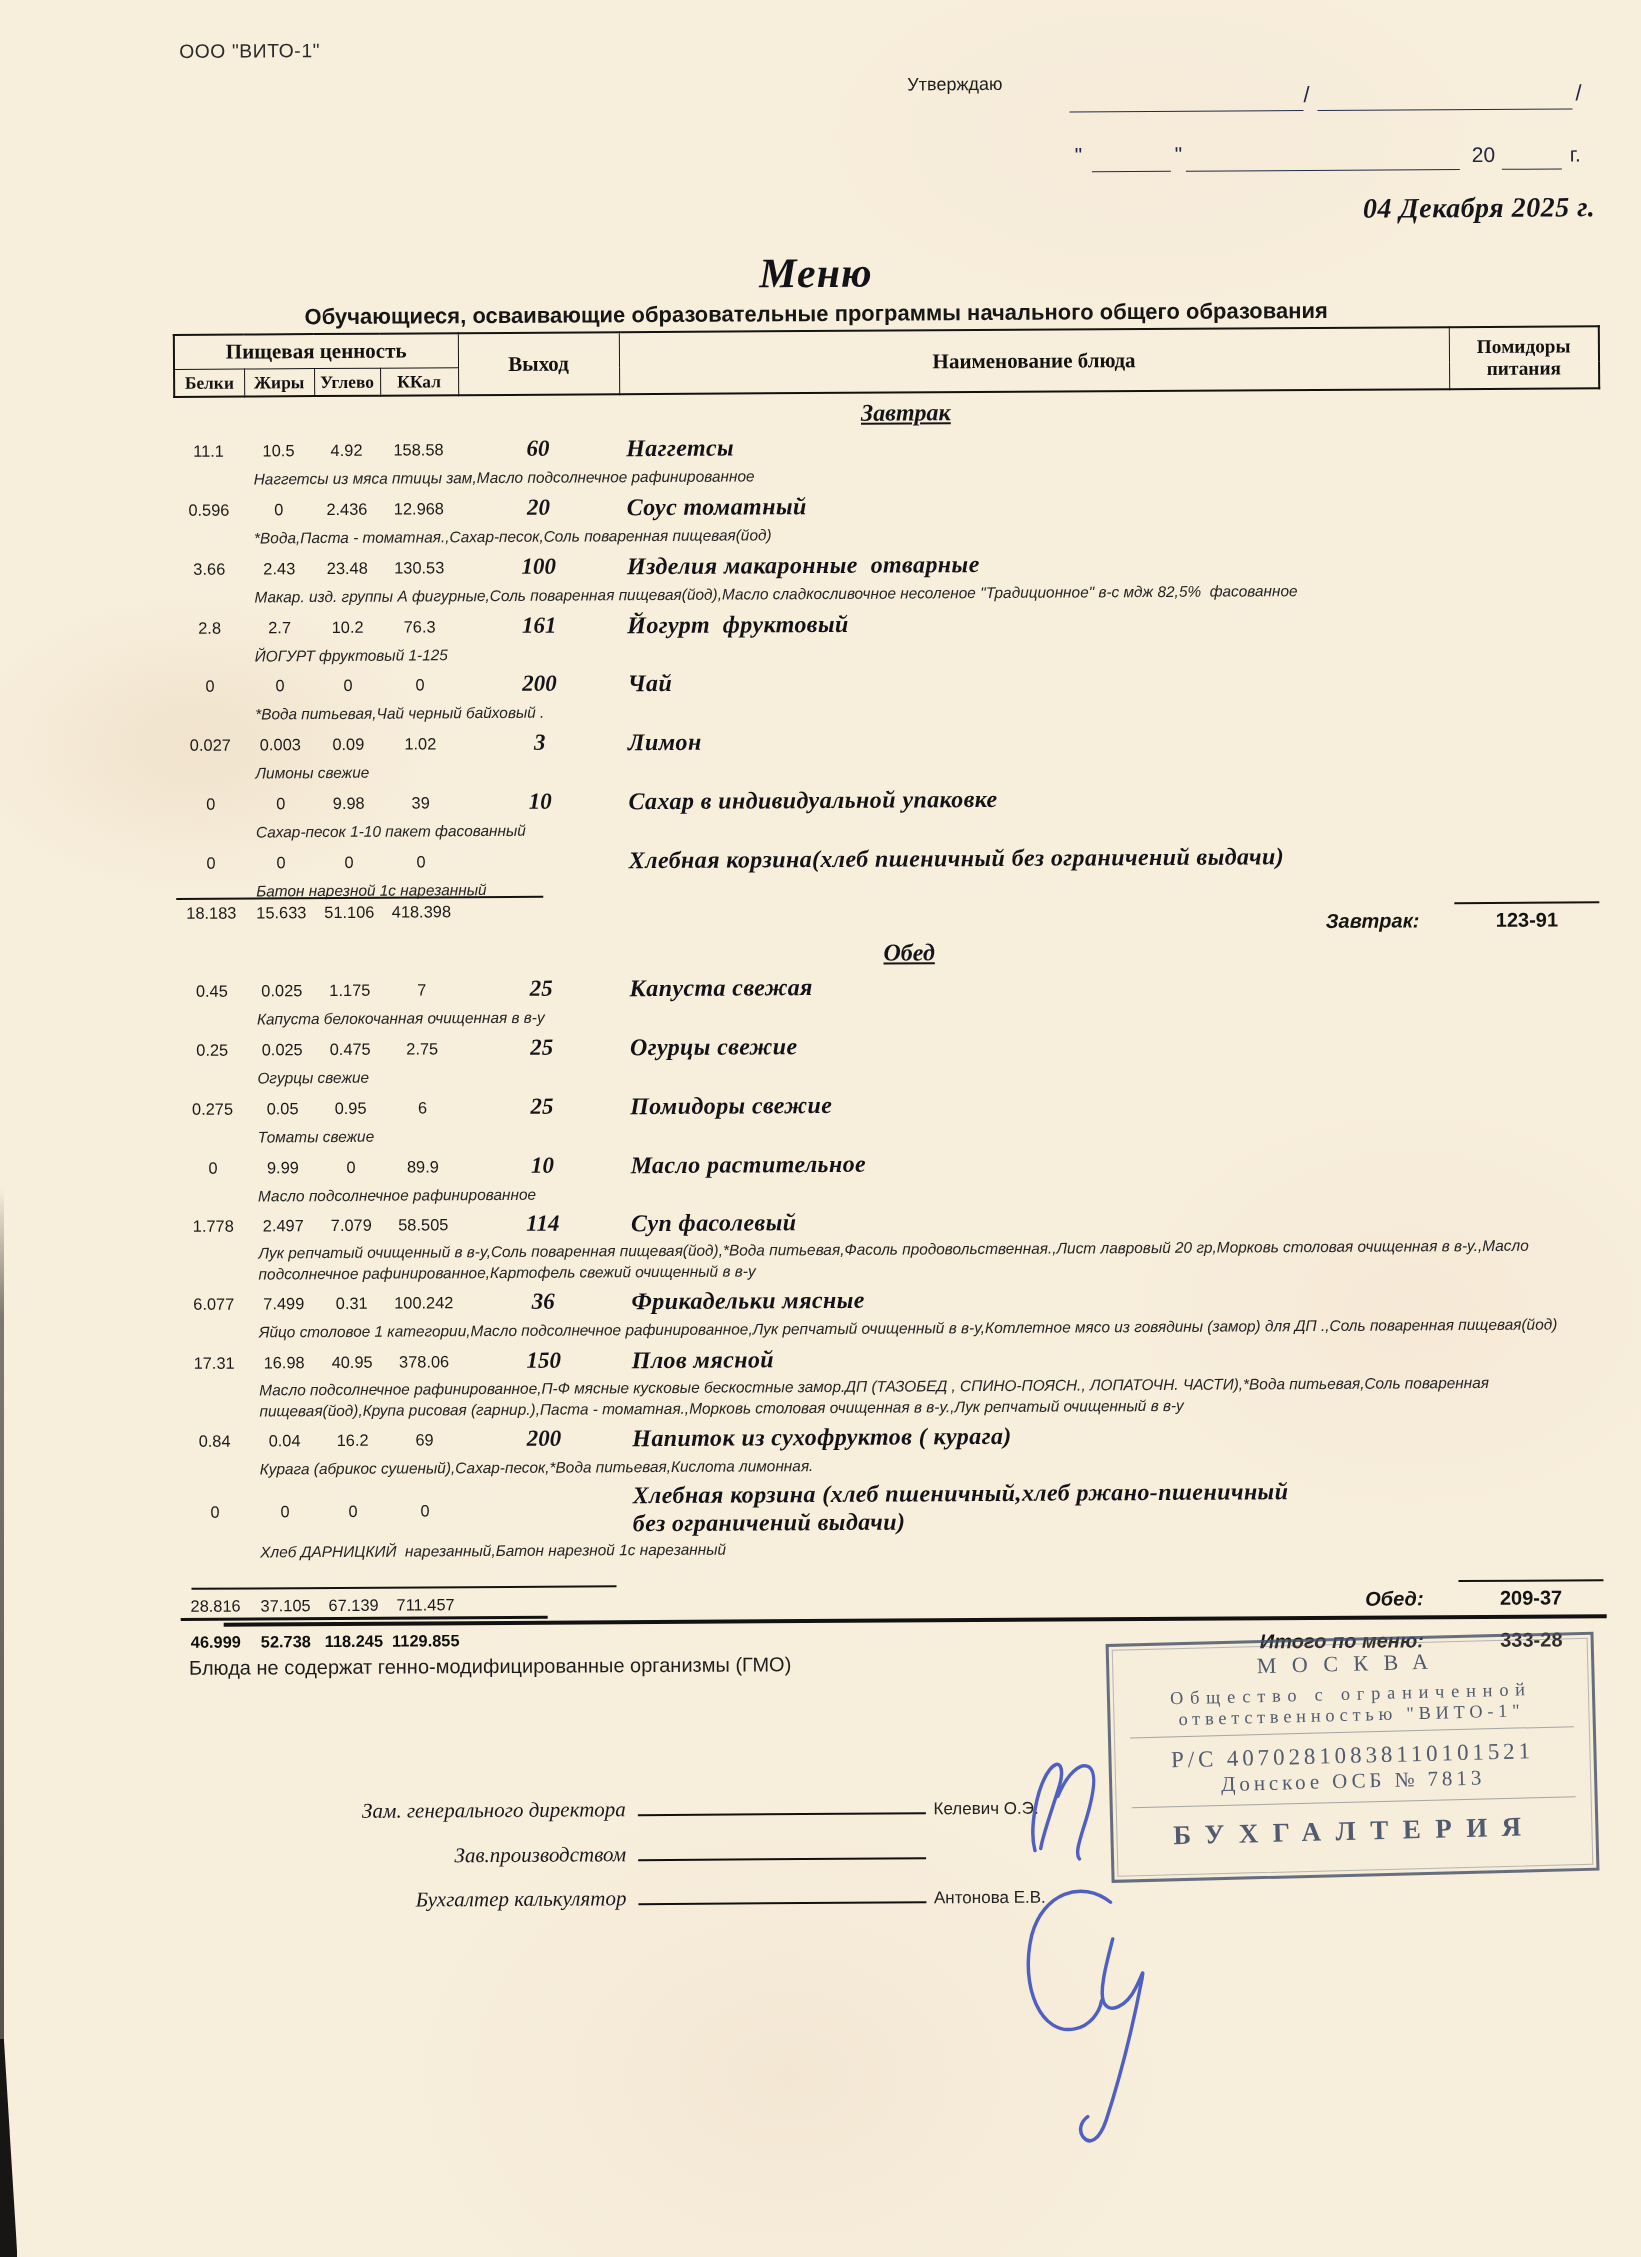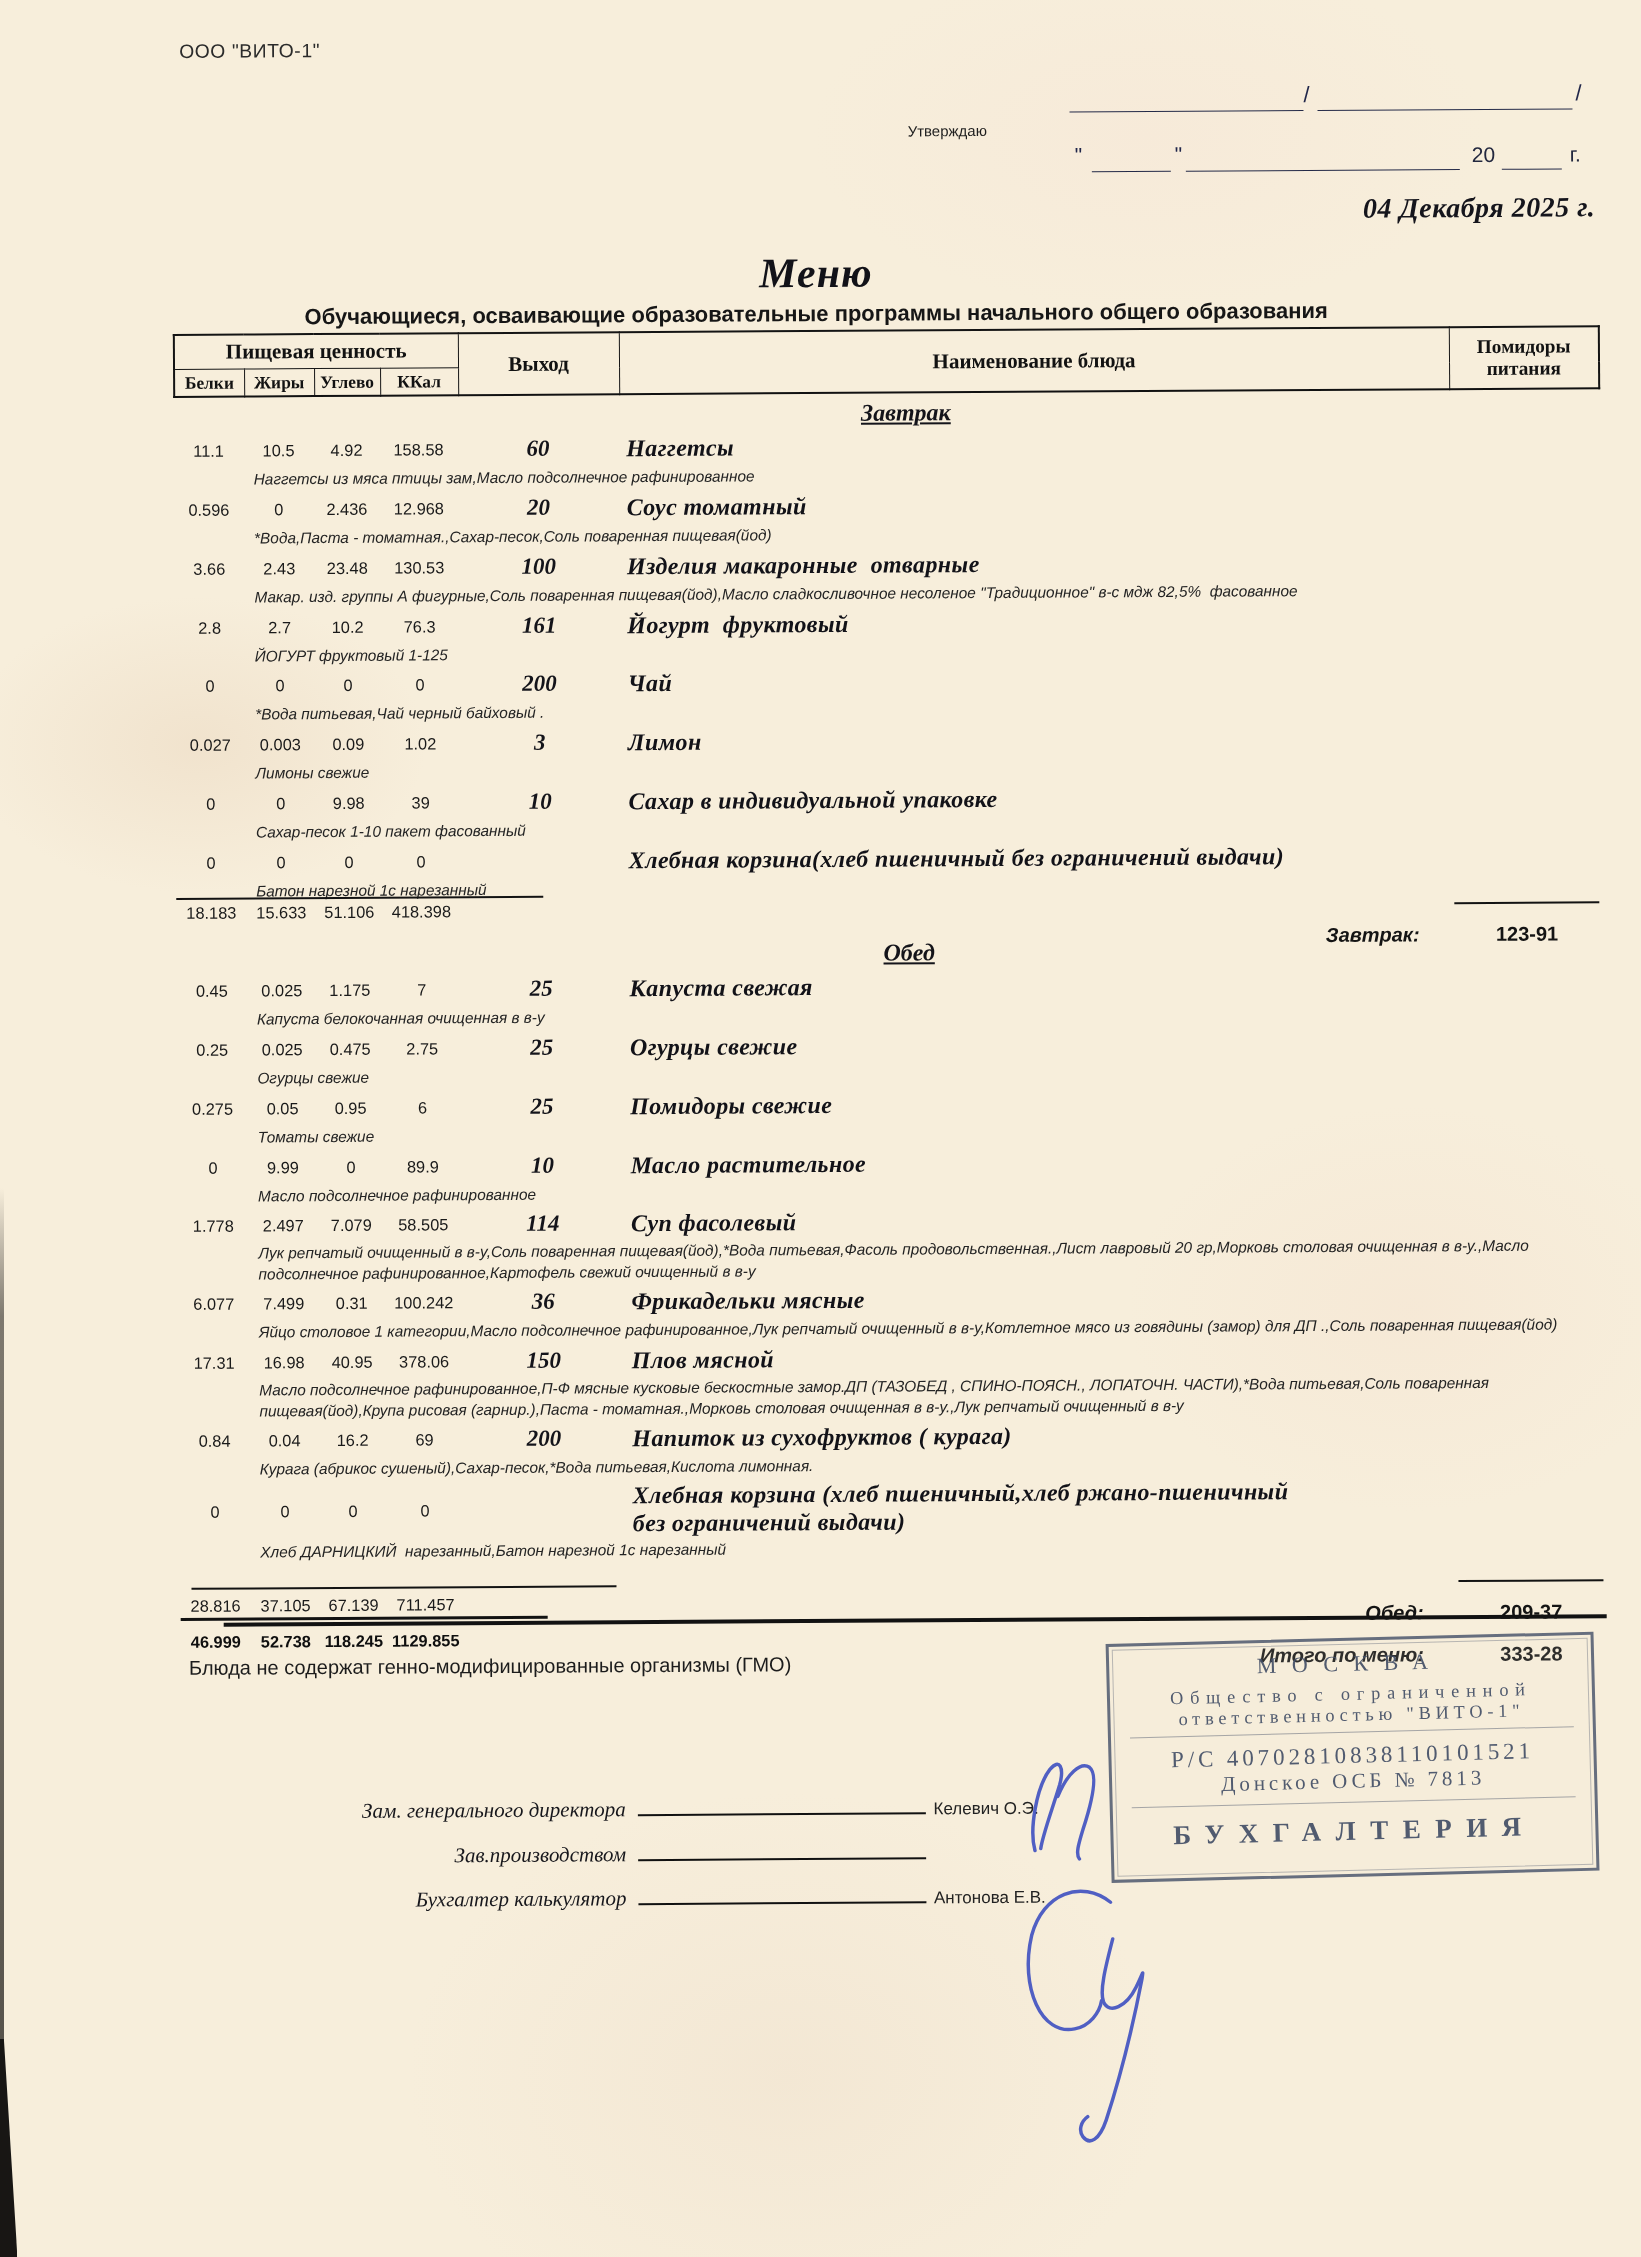--- a/index.html
+++ b/index.html
@@ -19,7 +19,7 @@
 
   
   .company{left:185px;top:37px;font-size:19.3px;letter-spacing:0.6px;color:#2b2b2b;}
-  .approve-label{left:913px;top:75px;font-size:15px;margin-top:48px;}
+  .approve-label{left:913px;top:75px;font-size:18px;}
   .apline{border-bottom:1.9px solid #242a48;height:0;}
   .ap-slash{font-size:22px;color:#20264a;}
   .ap-q{font-size:21px;color:#20264a;}

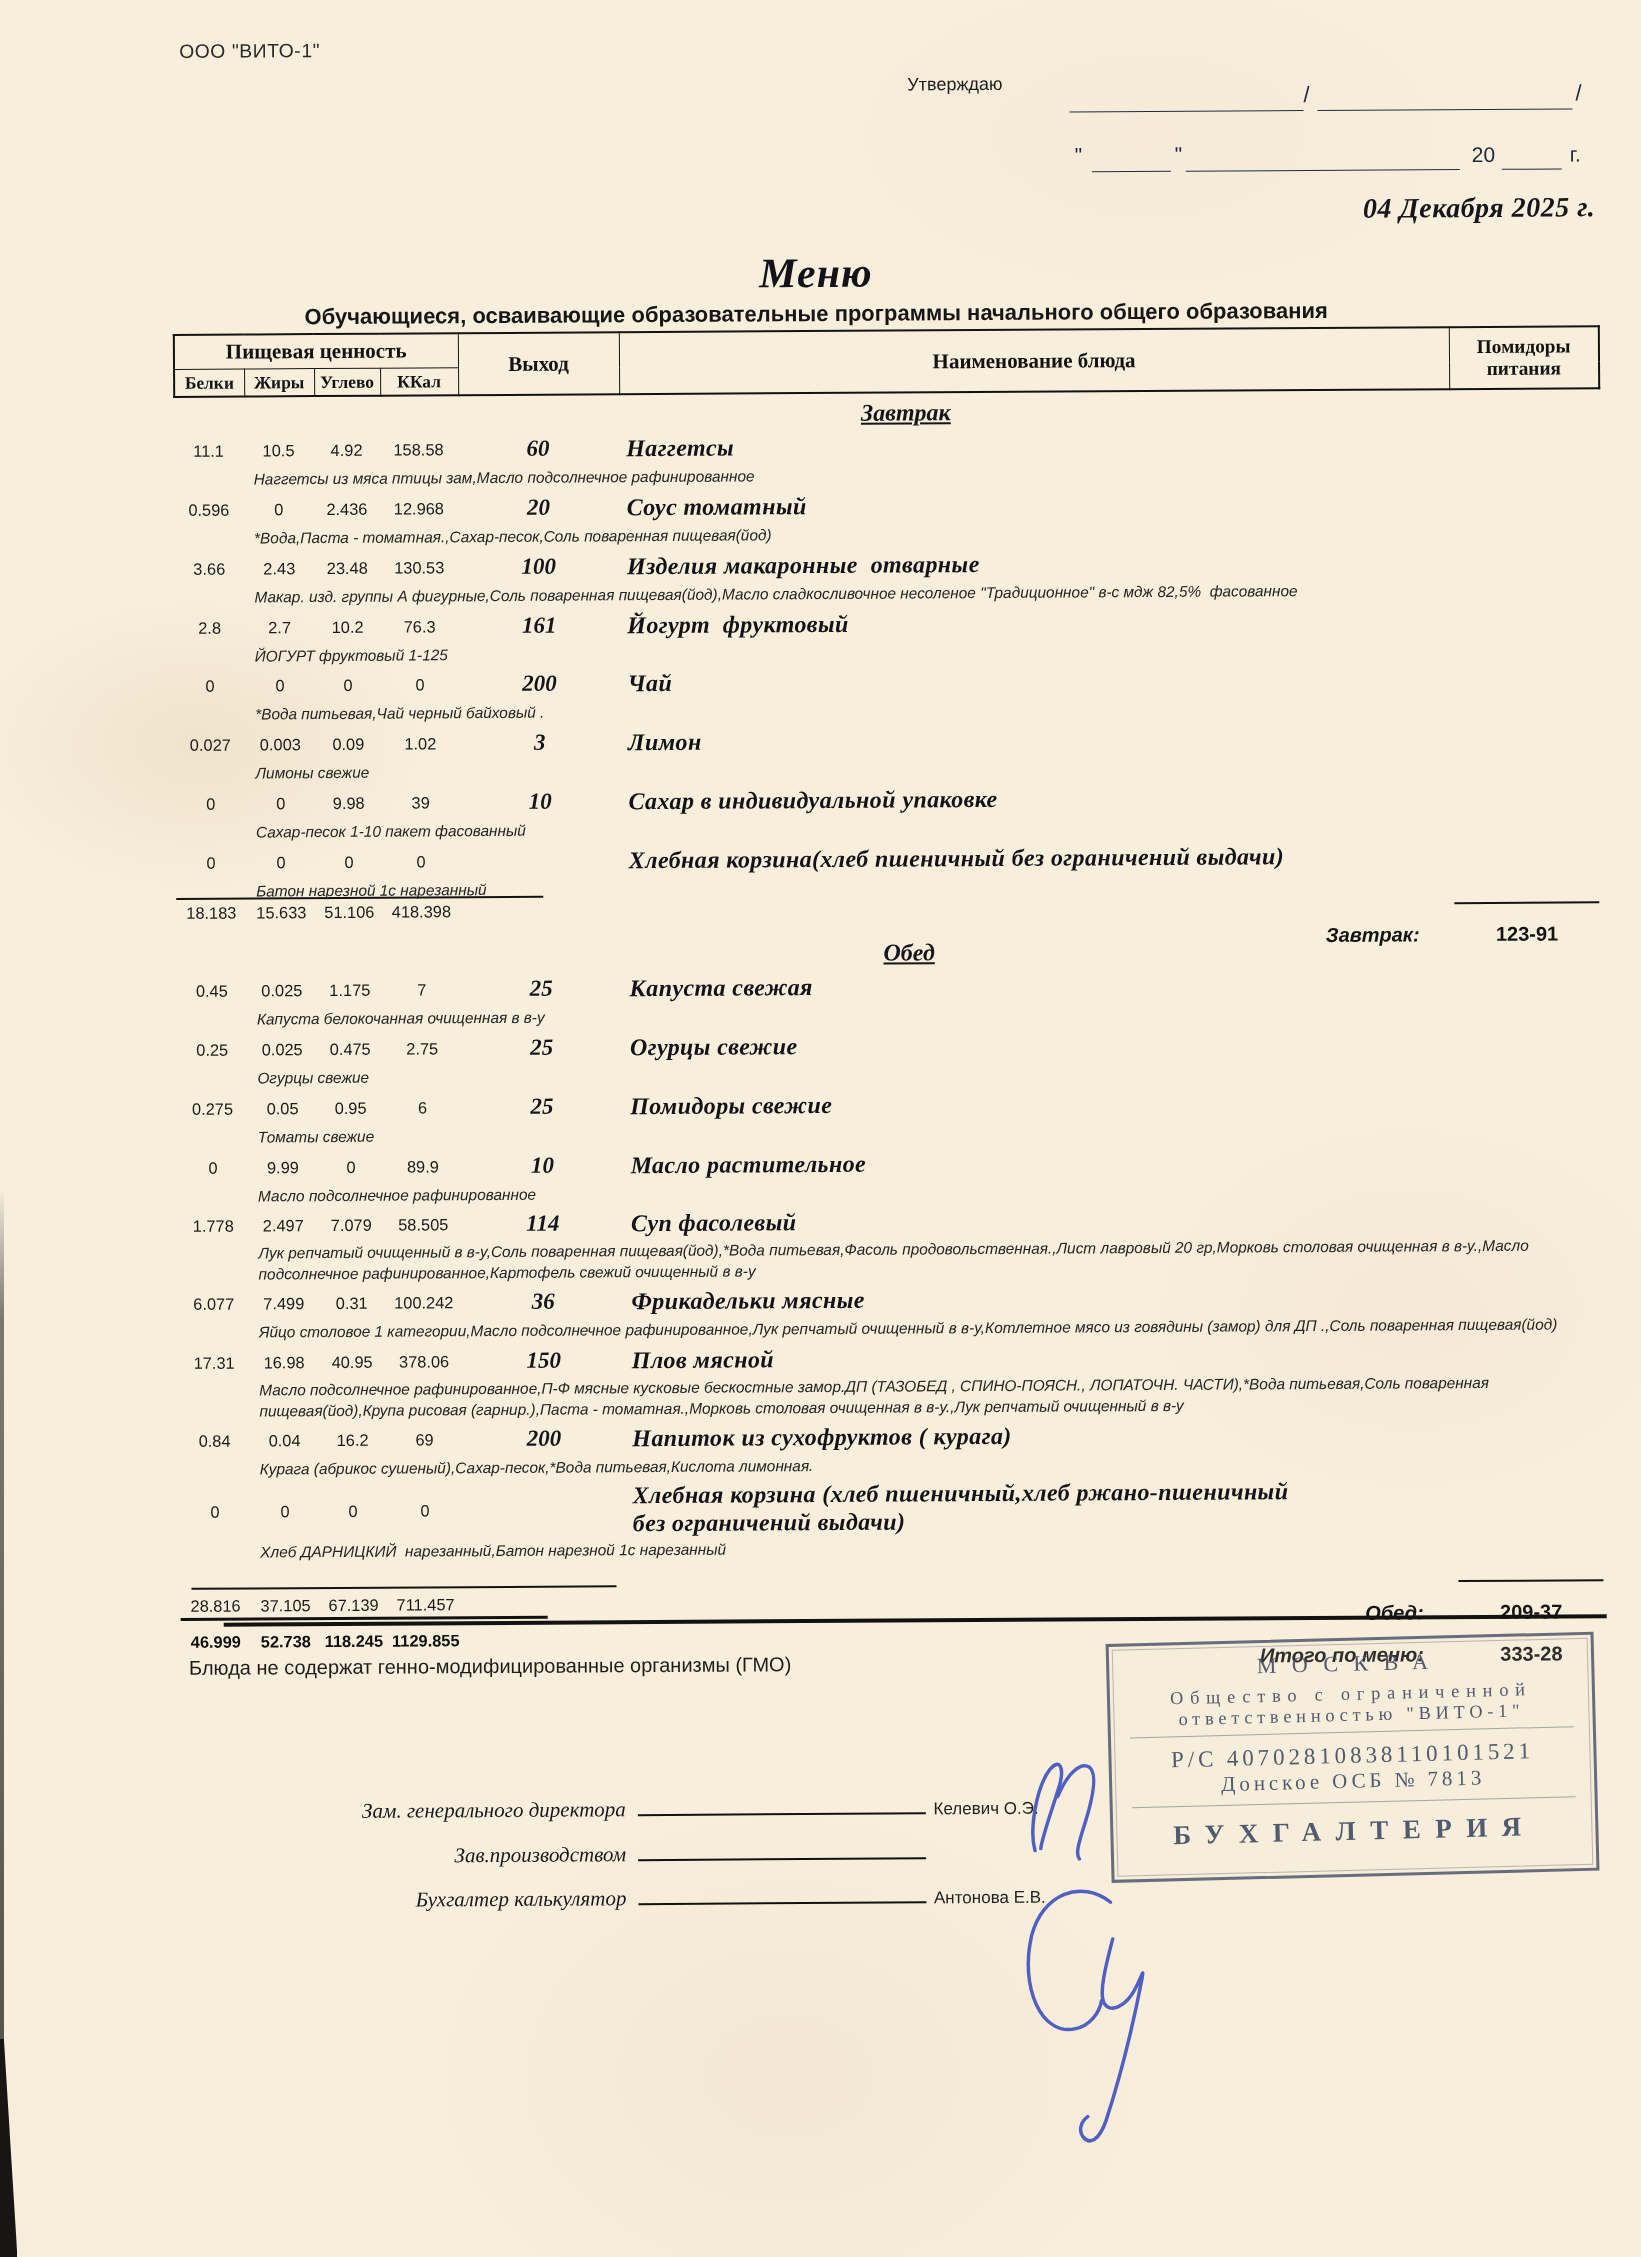--- a/index.html
+++ b/index.html
@@ -62,7 +62,7 @@
   .grand .num{font-weight:bold;color:#0f0f0f;}
   .cost-row{display:flex;align-items:baseline;}
   .cost-label{font-size:20px;font-weight:bold;color:#141414;margin-right:35px;font-style:italic;}
-  .cost-value{width:145px;text-align:center;font-size:20px;font-weight:bold;color:#141414;padding-top:19px;}
+  .cost-value{width:145px;text-align:center;font-size:20px;font-weight:bold;color:#141414;padding-top:5px;}
   .cost-value.lined{border-top:2.3px solid #131313;}
   .thickline{background:#121212;}
 

